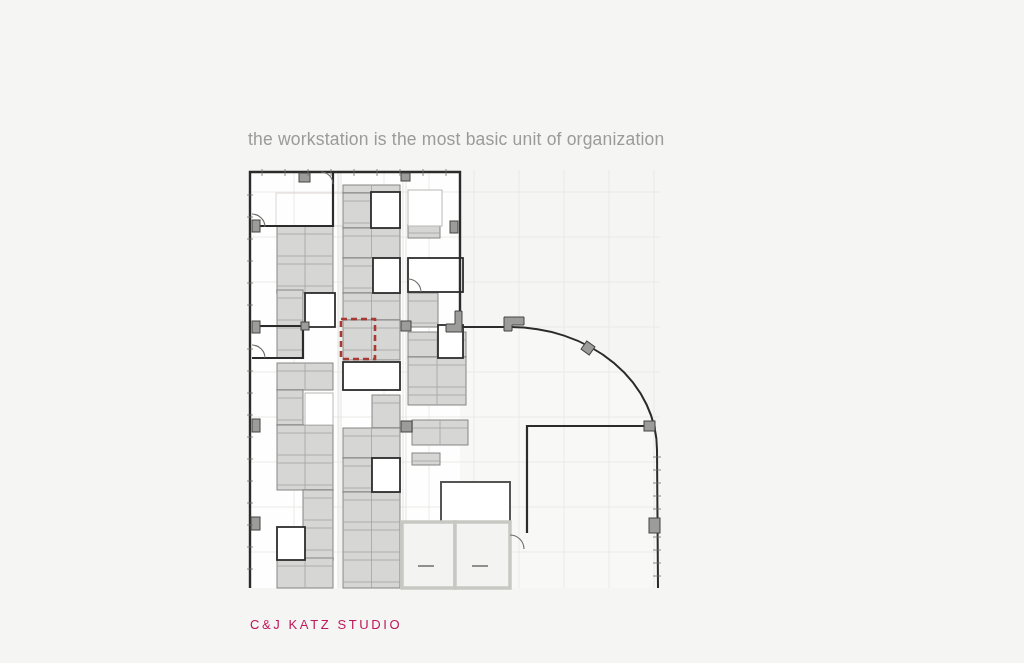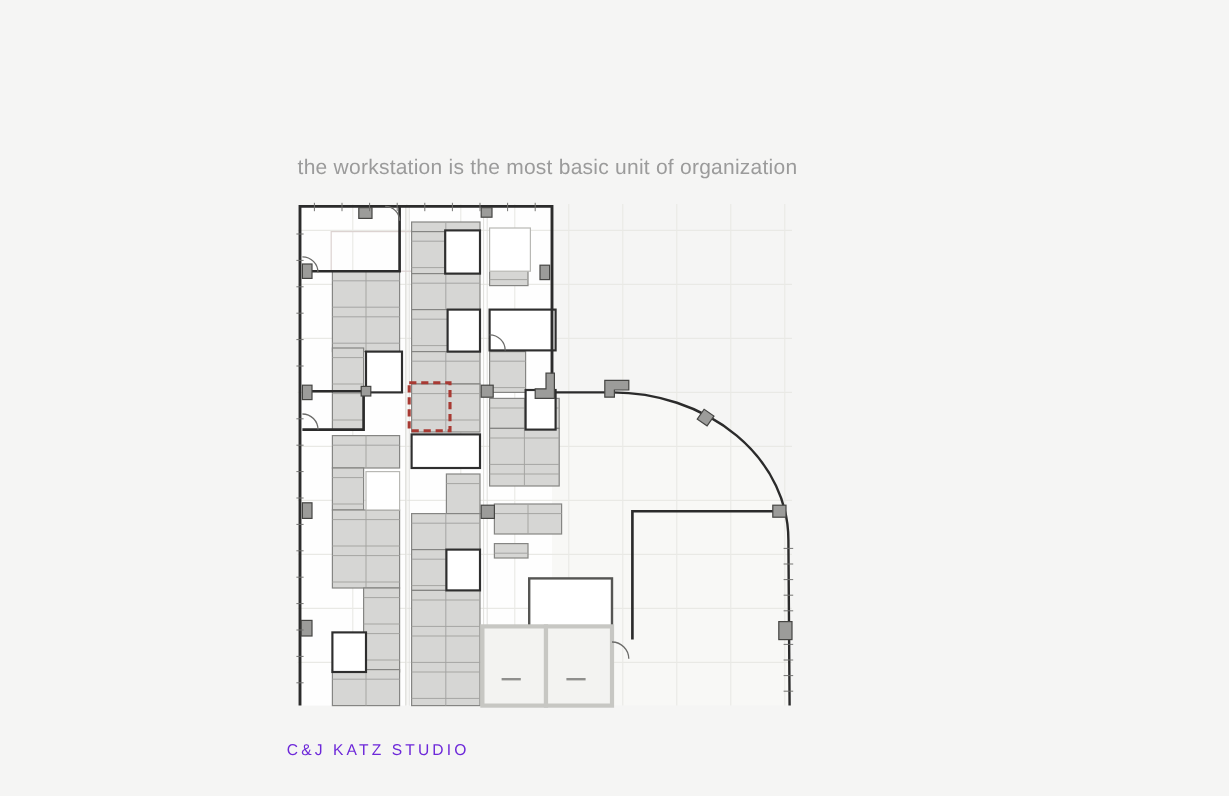--- a/index.html
+++ b/index.html
@@ -18,8 +18,8 @@
     font-size:17.5px; color:#9b9b9b; letter-spacing:0.2px;text-align:center;
   }
   .footer{
-    position:absolute; left:239px; top:617px;
-    font-size:13px; letter-spacing:2.6px; color:#6d28d9;text-align:right;
+    position:absolute; left:250px; top:617px;
+    font-size:13px; letter-spacing:2.6px; color:#be185d;text-align:right;
   }
   svg.plan{position:absolute; left:0; top:0;}
 </style>

